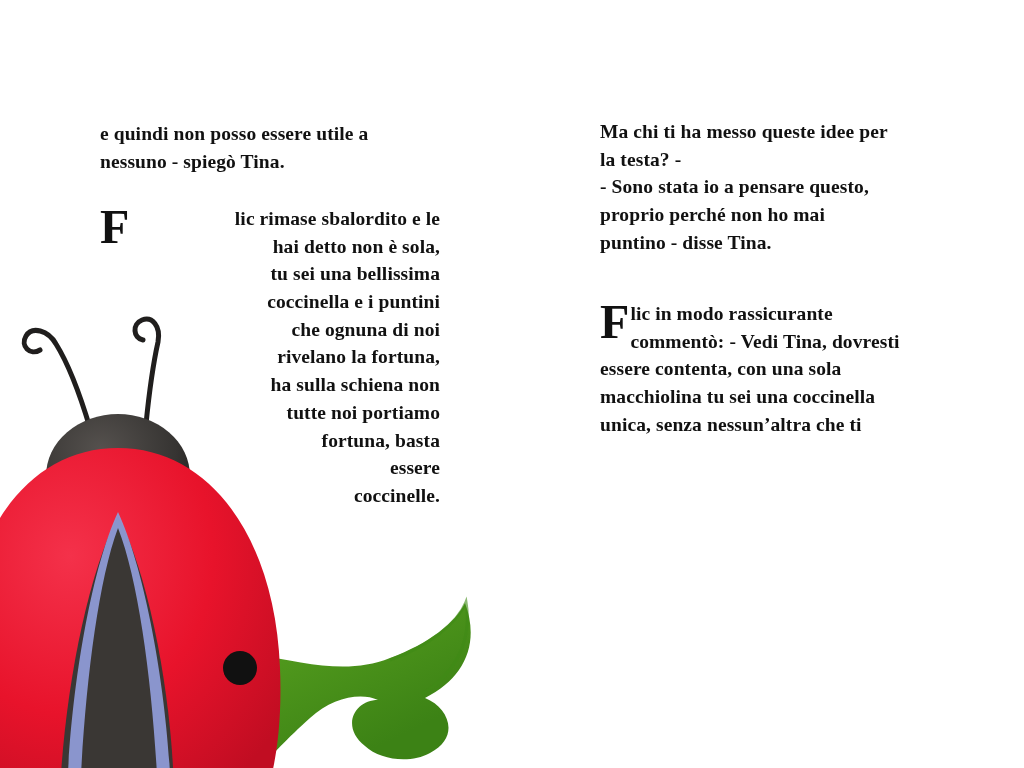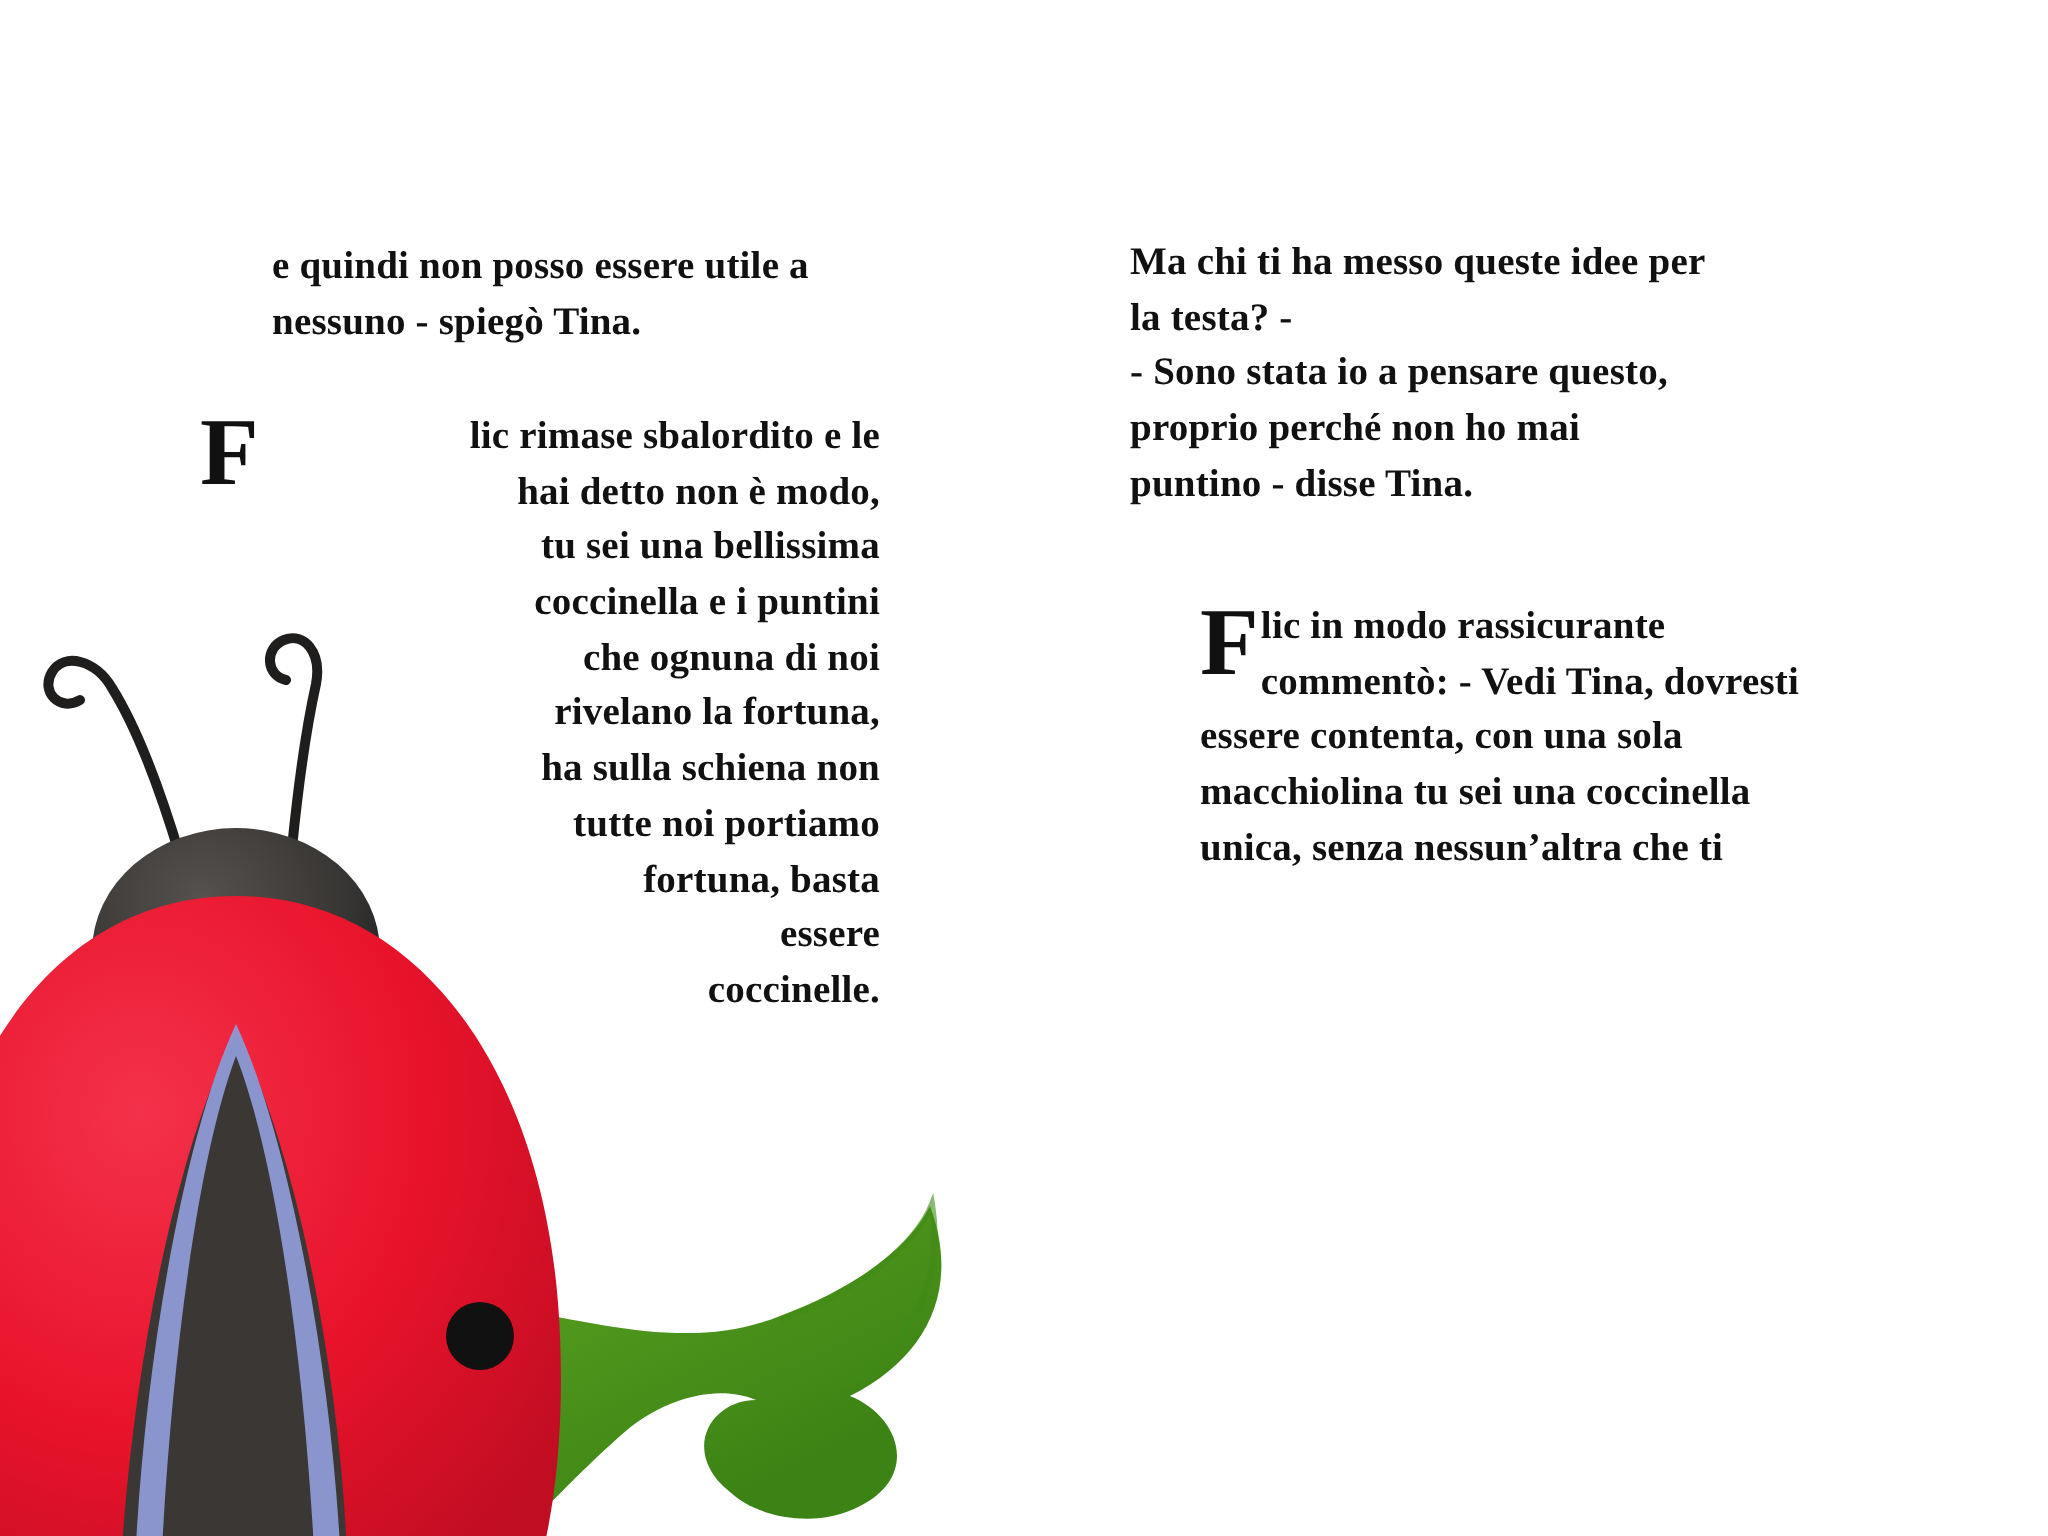--- a/index.html
+++ b/index.html
@@ -41,7 +41,6 @@
     left: 100px;
     top: 120px;
     width: 340px;
-    margin-left: 36px;
   }
 
   #left-para-2 {

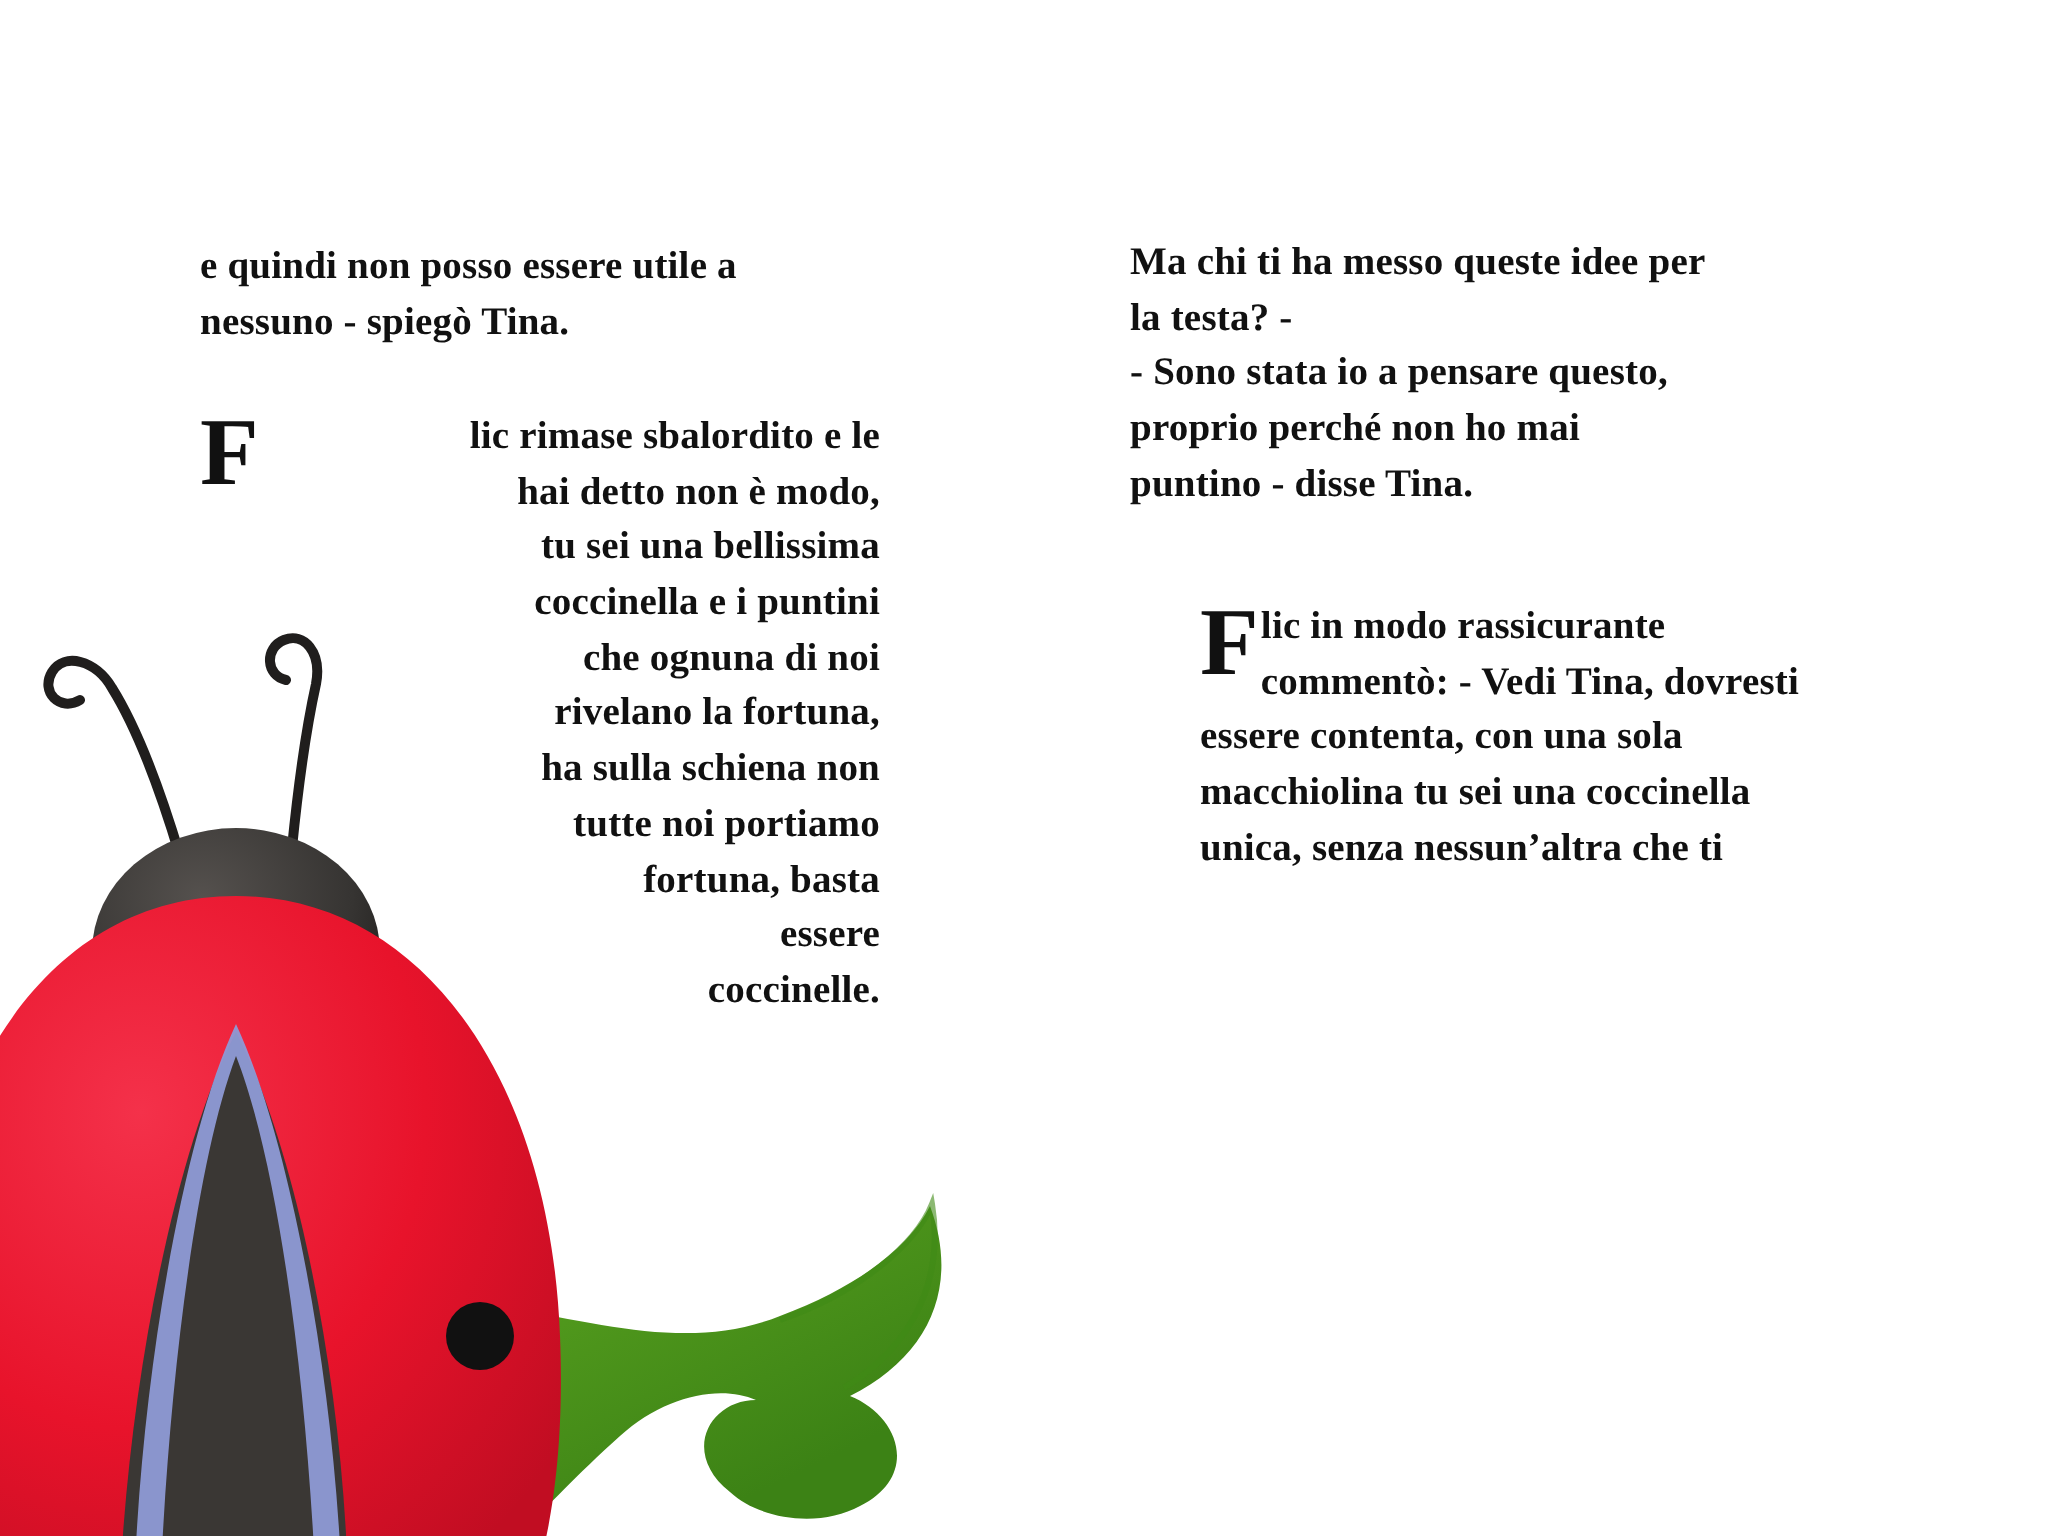--- a/index.html
+++ b/index.html
@@ -64,7 +64,7 @@
   }
 
   #right-para-1 {
-    left: 565px;
+    left: 600px;
     top: 118px;
     width: 330px;
   }

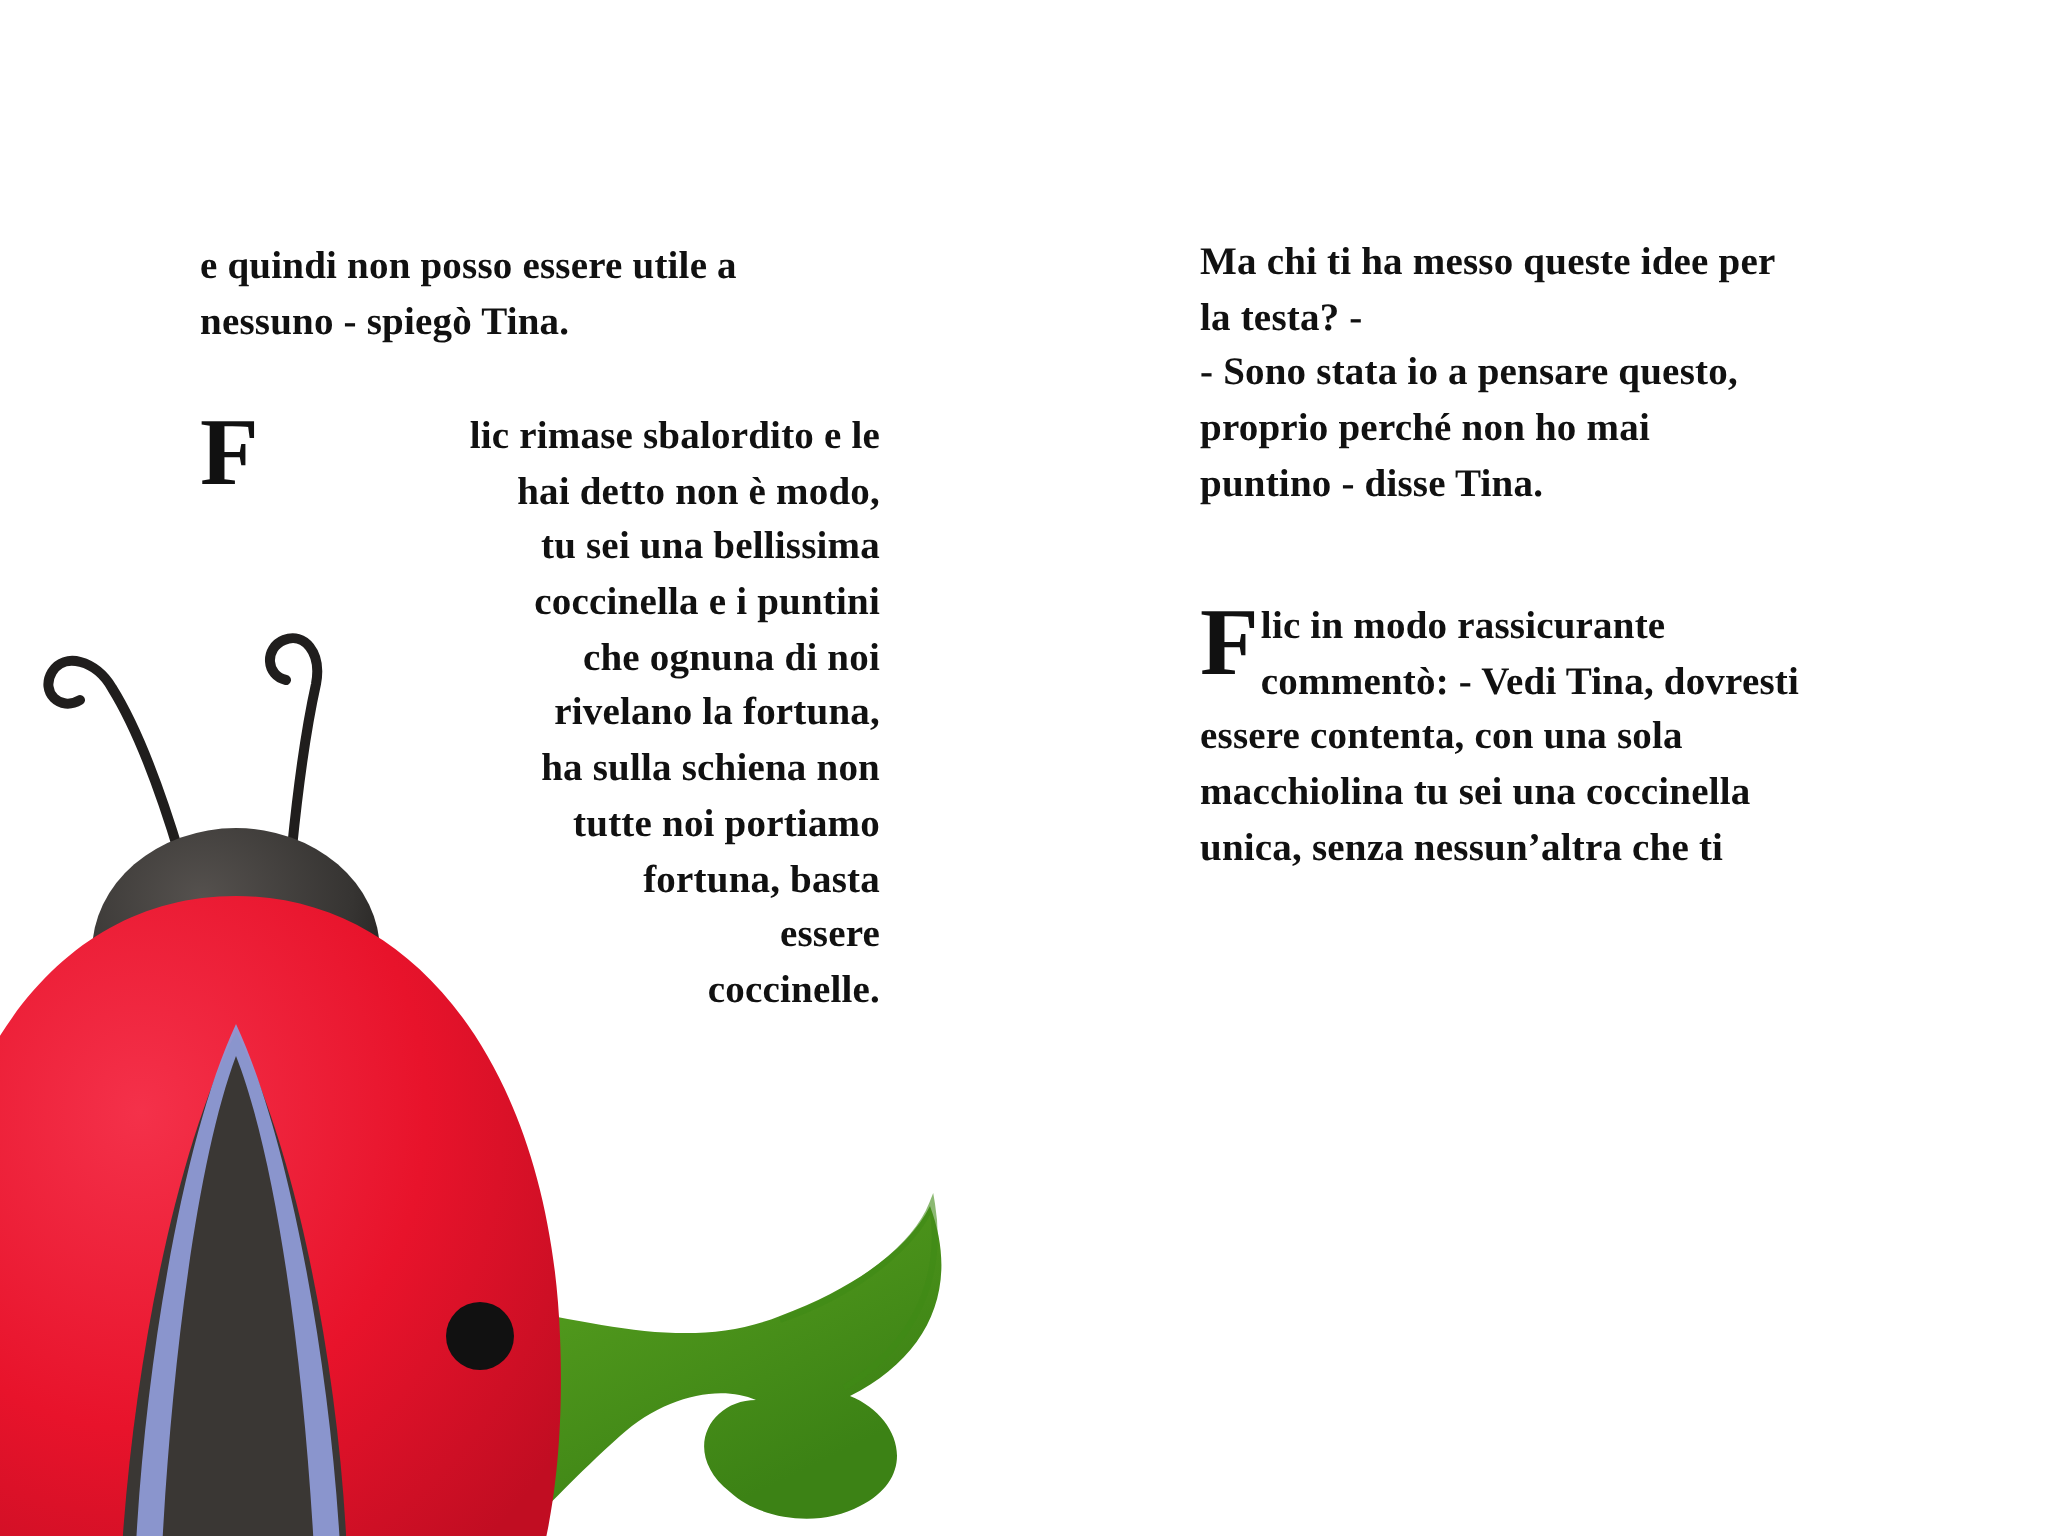--- a/index.html
+++ b/index.html
@@ -145,7 +145,7 @@
     <span class="dropcap">F</span>
     <span class="body">
       <span class="line">lic rimase sbalordito e le</span>
-      <span class="line">hai detto non è modo,</span>
+      <span class="line">hai detto non è sola,</span>
       <span class="line">tu sei una bellissima</span>
       <span class="line">coccinella e i puntini</span>
       <span class="line">che ognuna di noi</span>

